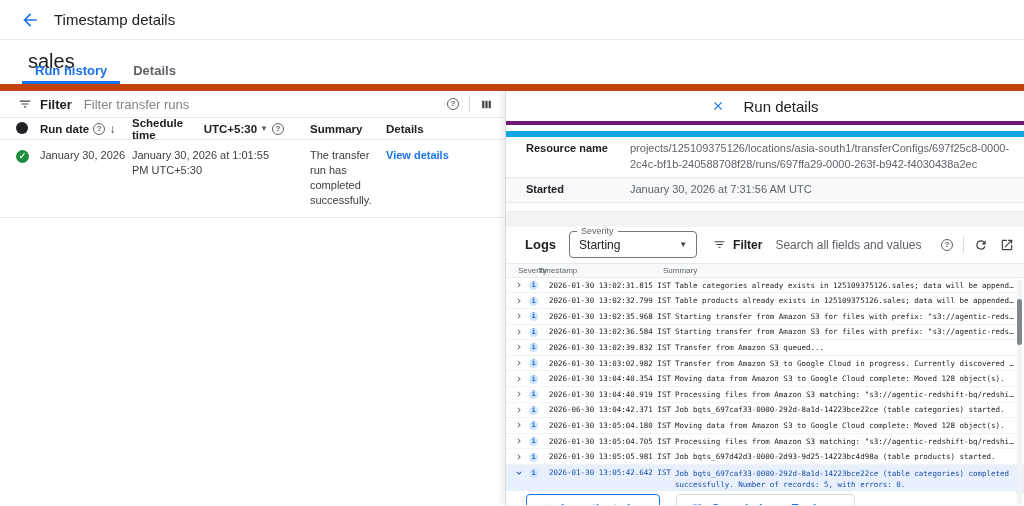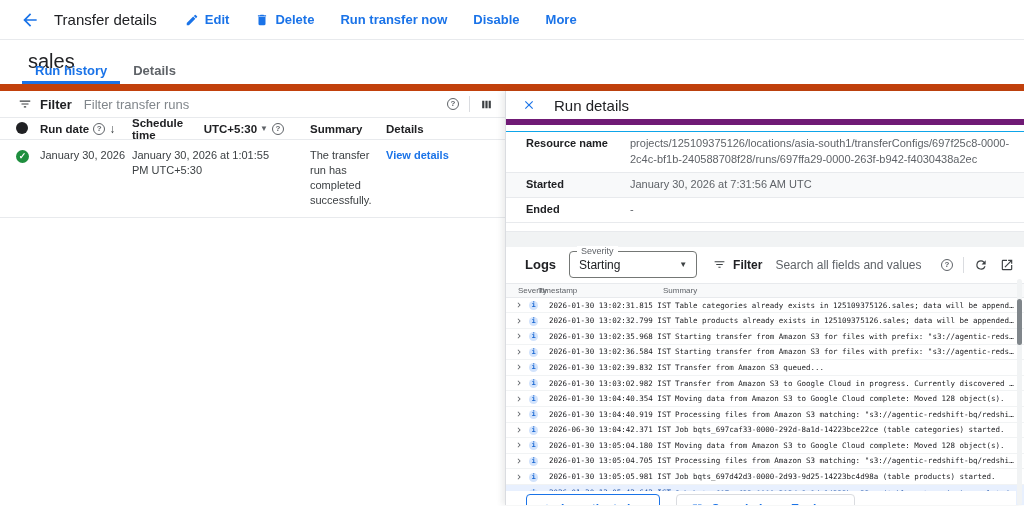--- a/index.html
+++ b/index.html
@@ -106,7 +106,7 @@
         <path d="M20 11H7.8l5.6-5.6L12 4l-8 8 8 8 1.4-1.4L7.8 13H20v-2z" fill="#1a73e8"></path>
       </svg>
   </span>
-  <span class="topbar-title">Transfer details</span>
+  <span class="topbar-title">Timestamp details</span>
   <div class="topbar-actions">
     <span class="action-btn">
       <span>

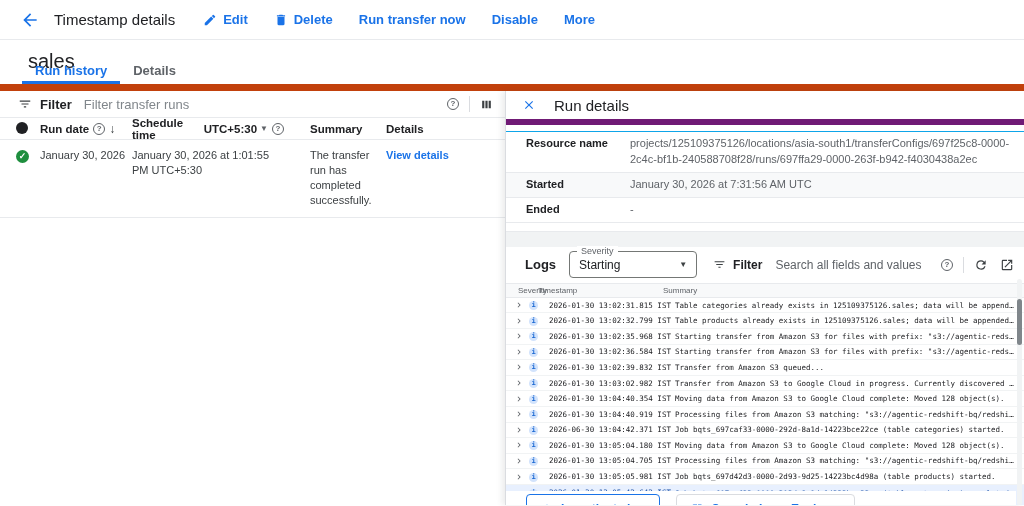--- a/index.html
+++ b/index.html
@@ -107,27 +107,6 @@
       </svg>
   </span>
   <span class="topbar-title">Timestamp details</span>
-  <div class="topbar-actions">
-    <span class="action-btn">
-      <span>
-          <svg width="14" height="14" viewBox="0 0 24 24">
-            <path d="M3 17.25V21h3.75L17.8 9.94l-3.75-3.75L3 17.25zM20.7 7.04c.39-.39.39-1.02 0-1.41l-2.34-2.34a.996.996 0 0 0-1.41 0l-1.83 1.83 3.75 3.75 1.83-1.83z" fill="#1a73e8"></path>
-          </svg>
-        </span>
-      <span>Edit</span>
-    </span>
-    <span class="action-btn">
-      <span>
-          <svg width="14" height="14" viewBox="0 0 24 24">
-            <path d="M6 19c0 1.1.9 2 2 2h8c1.1 0 2-.9 2-2V7H6v12zM19 4h-3.5l-1-1h-5l-1 1H5v2h14V4z" fill="#1a73e8"></path>
-          </svg>
-        </span>
-      <span>Delete</span>
-    </span>
-    <span class="action-btn">Run transfer now</span>
-    <span class="action-btn">Disable</span>
-    <span class="action-btn">More</span>
-  </div>
 </div>
 
 <div class="page-title">sales</div>

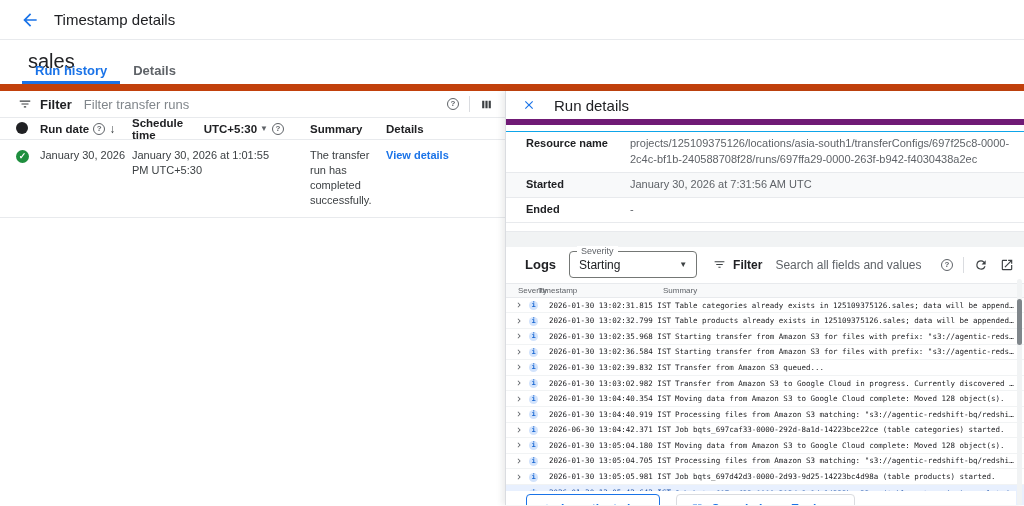--- a/index.html
+++ b/index.html
@@ -51,7 +51,7 @@
   .link { color:#1a73e8; font-weight:bold; cursor:pointer; }
 
   
-  .sheet-header { height:34px; display:flex; align-items:center; padding:0 16px; border-bottom:6px solid #701a75; }
+  .sheet-header { height:34px; display:flex; align-items:center; padding:0 16px; border-bottom:4px solid #701a75;justify-content:center; }
   .sheet-title { font-size:15px; color:#202124; margin-left:18px; }
   .close-btn { width:14px; height:14px; cursor:pointer; }
 

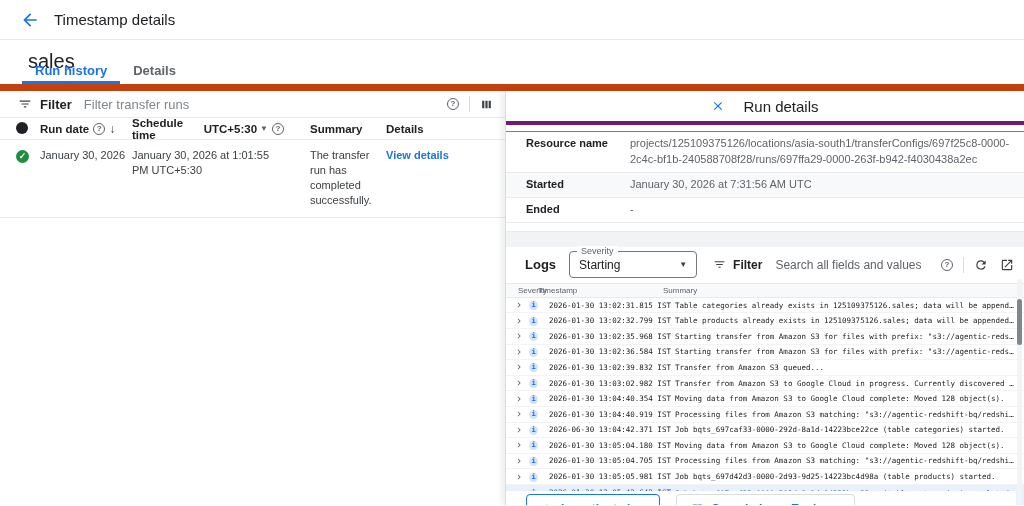--- a/index.html
+++ b/index.html
@@ -55,7 +55,7 @@
   .sheet-title { font-size:15px; color:#202124; margin-left:18px; }
   .close-btn { width:14px; height:14px; cursor:pointer; }
 
-  .kv { margin-top:6px; border-top:1px solid #0ea5e9; }
+  .kv { margin-top:6px; border-top:6px solid #0ea5e9; }
   .kv-row { display:flex; border-bottom:1px solid #e8eaed; font-size:11px; padding:4px 12px 4px 20px; line-height:1.45; }
   .kv-row.shade { background:#f8f9fa; }
   .kv-label { width:104px; flex:none; font-weight:bold; color:#202124; }

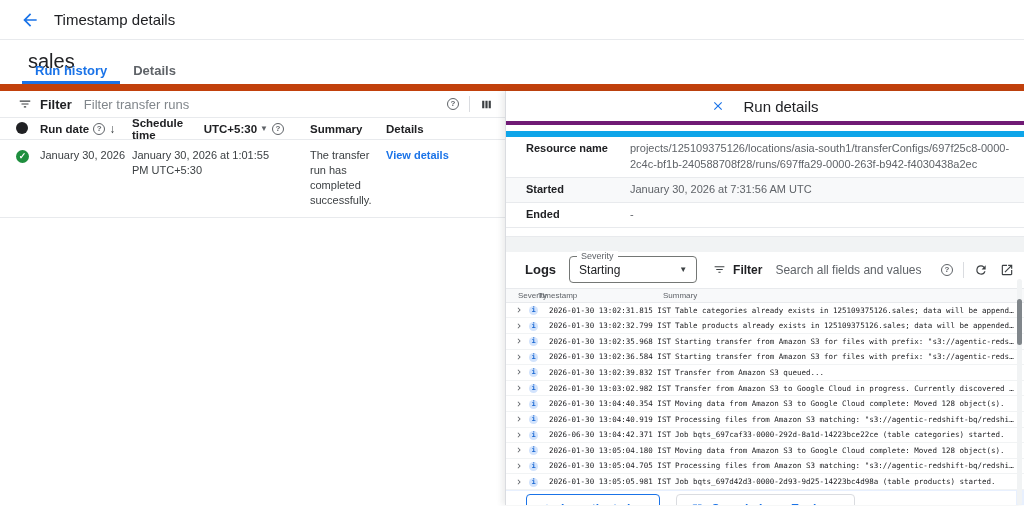--- a/index.html
+++ b/index.html
@@ -182,10 +182,6 @@
         <span class="kv-label">Started</span>
         <span class="kv-value">January 30, 2026 at 7:31:56 AM UTC</span>
       </div>
-      <div class="kv-row">
-        <span class="kv-label">Ended</span>
-        <span class="kv-value">-</span>
-      </div>
     </div>
 
     <div class="gray-band"></div>

